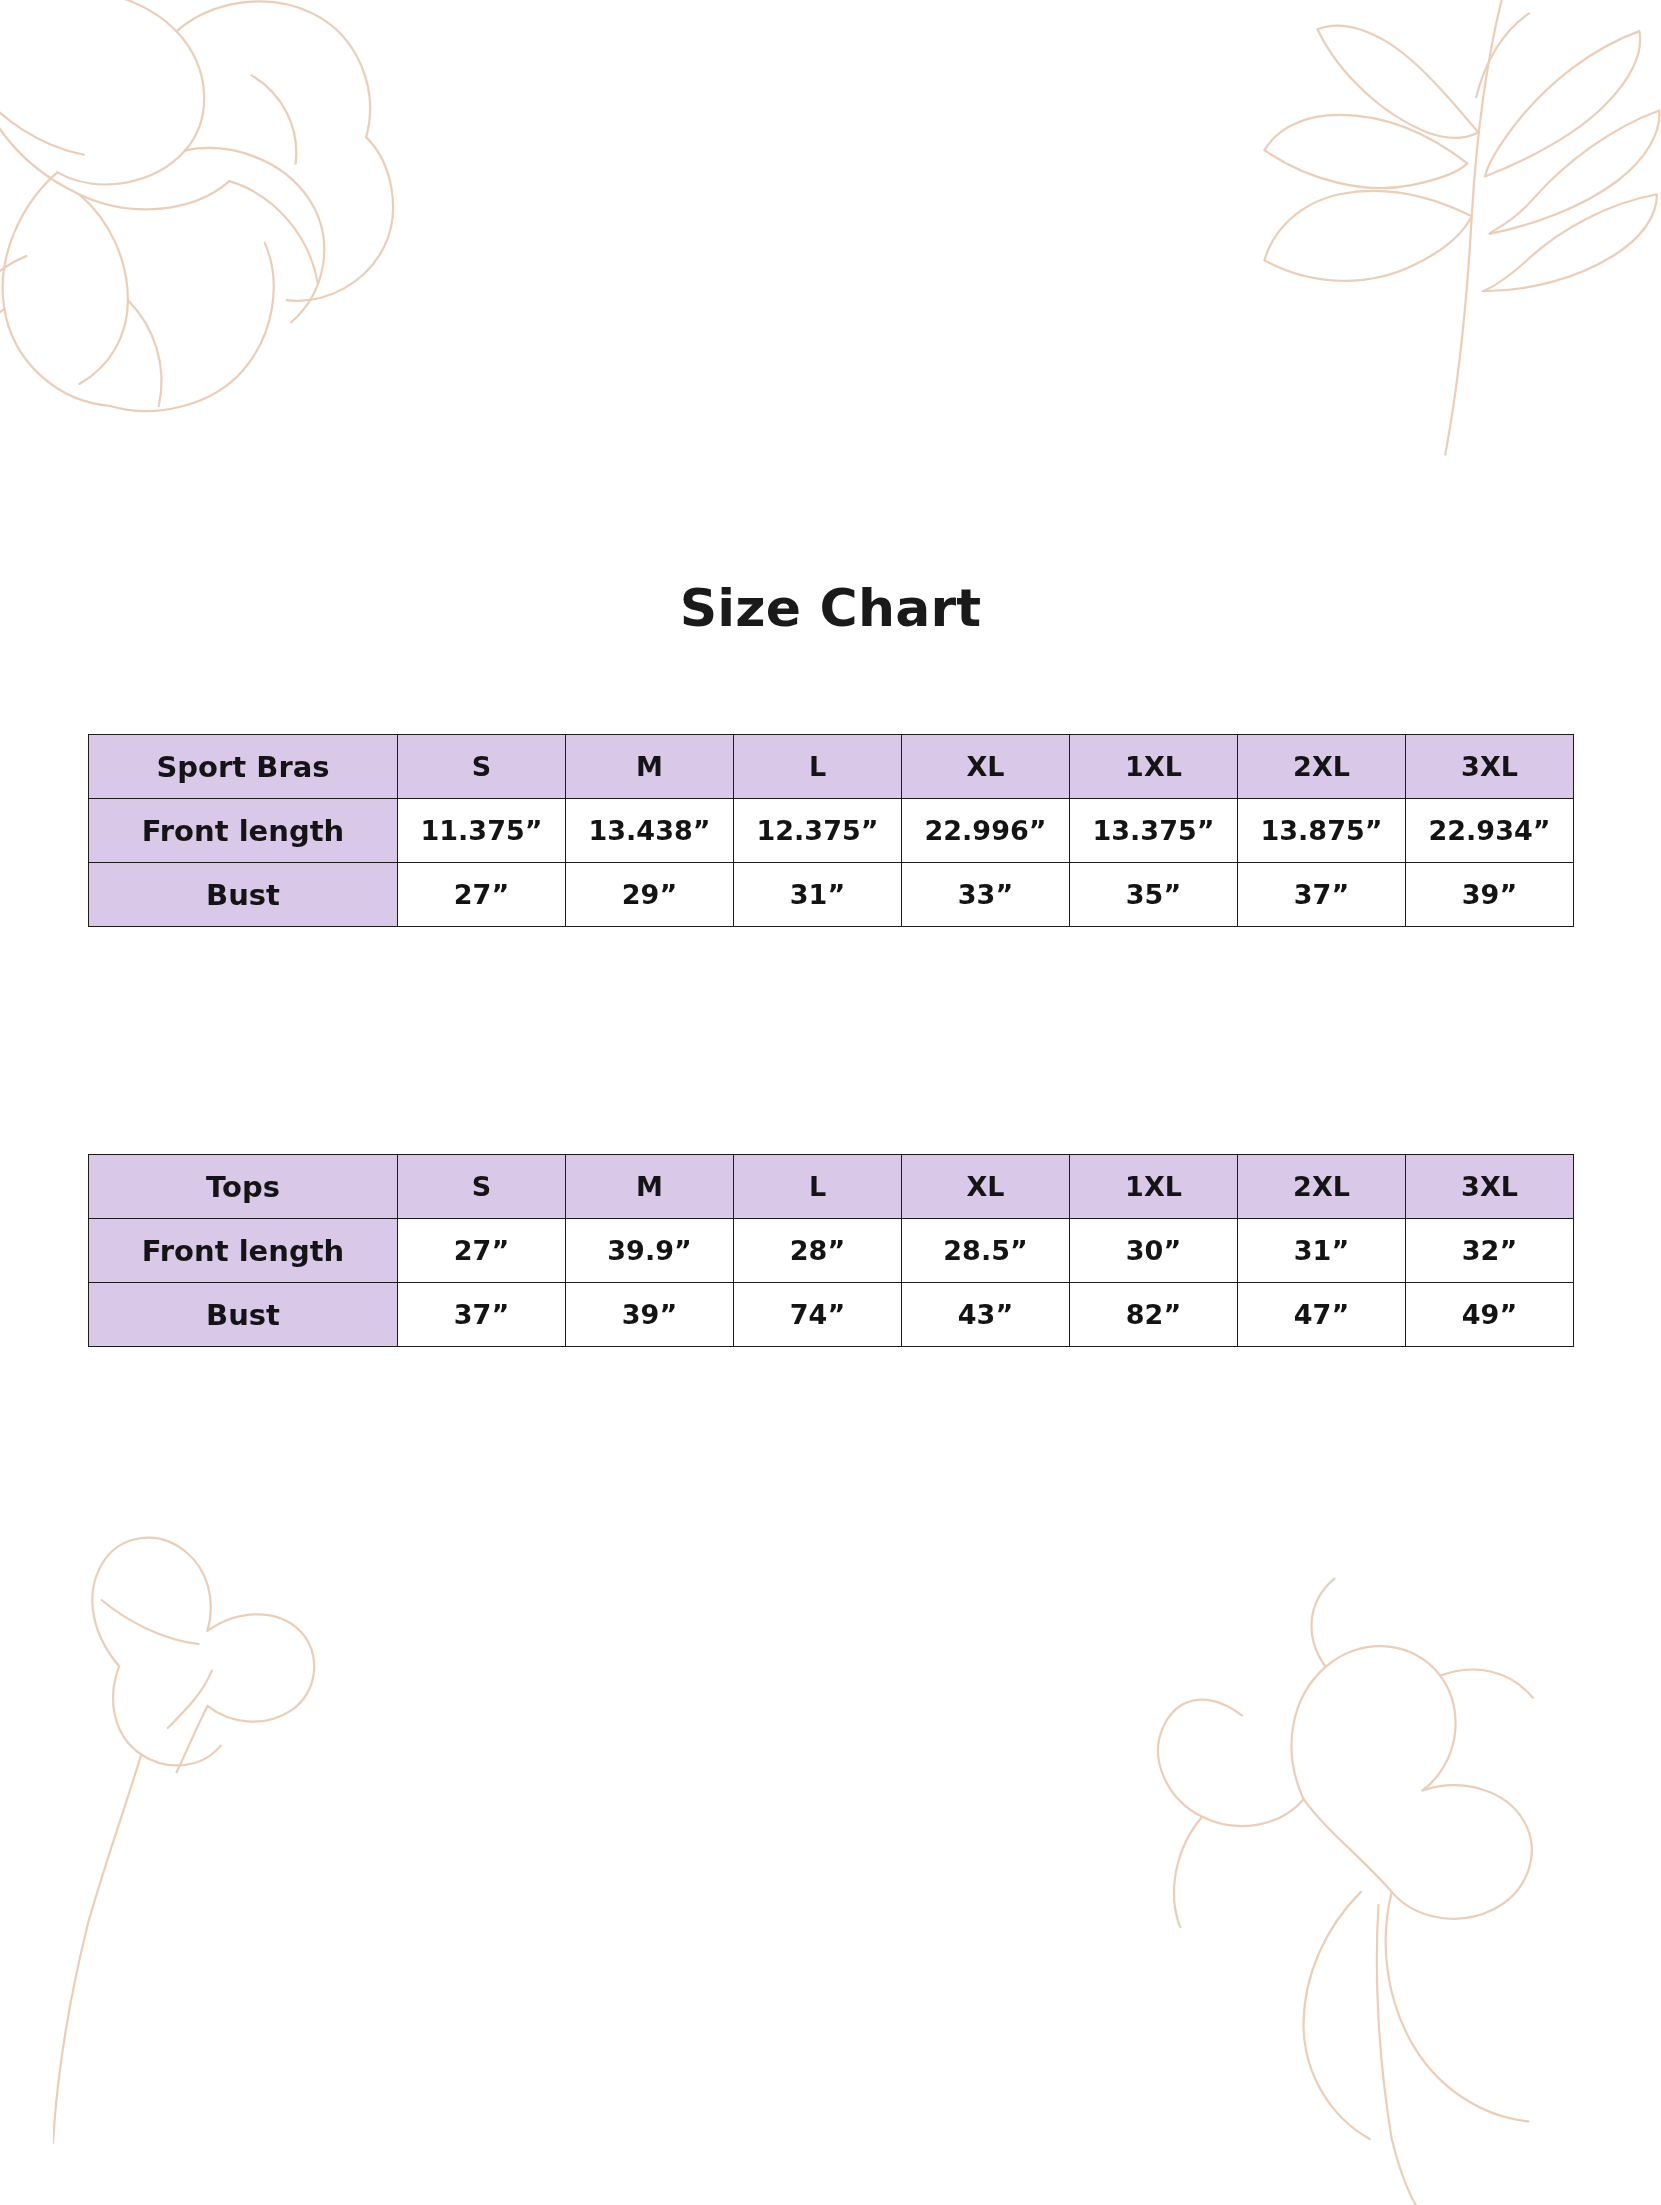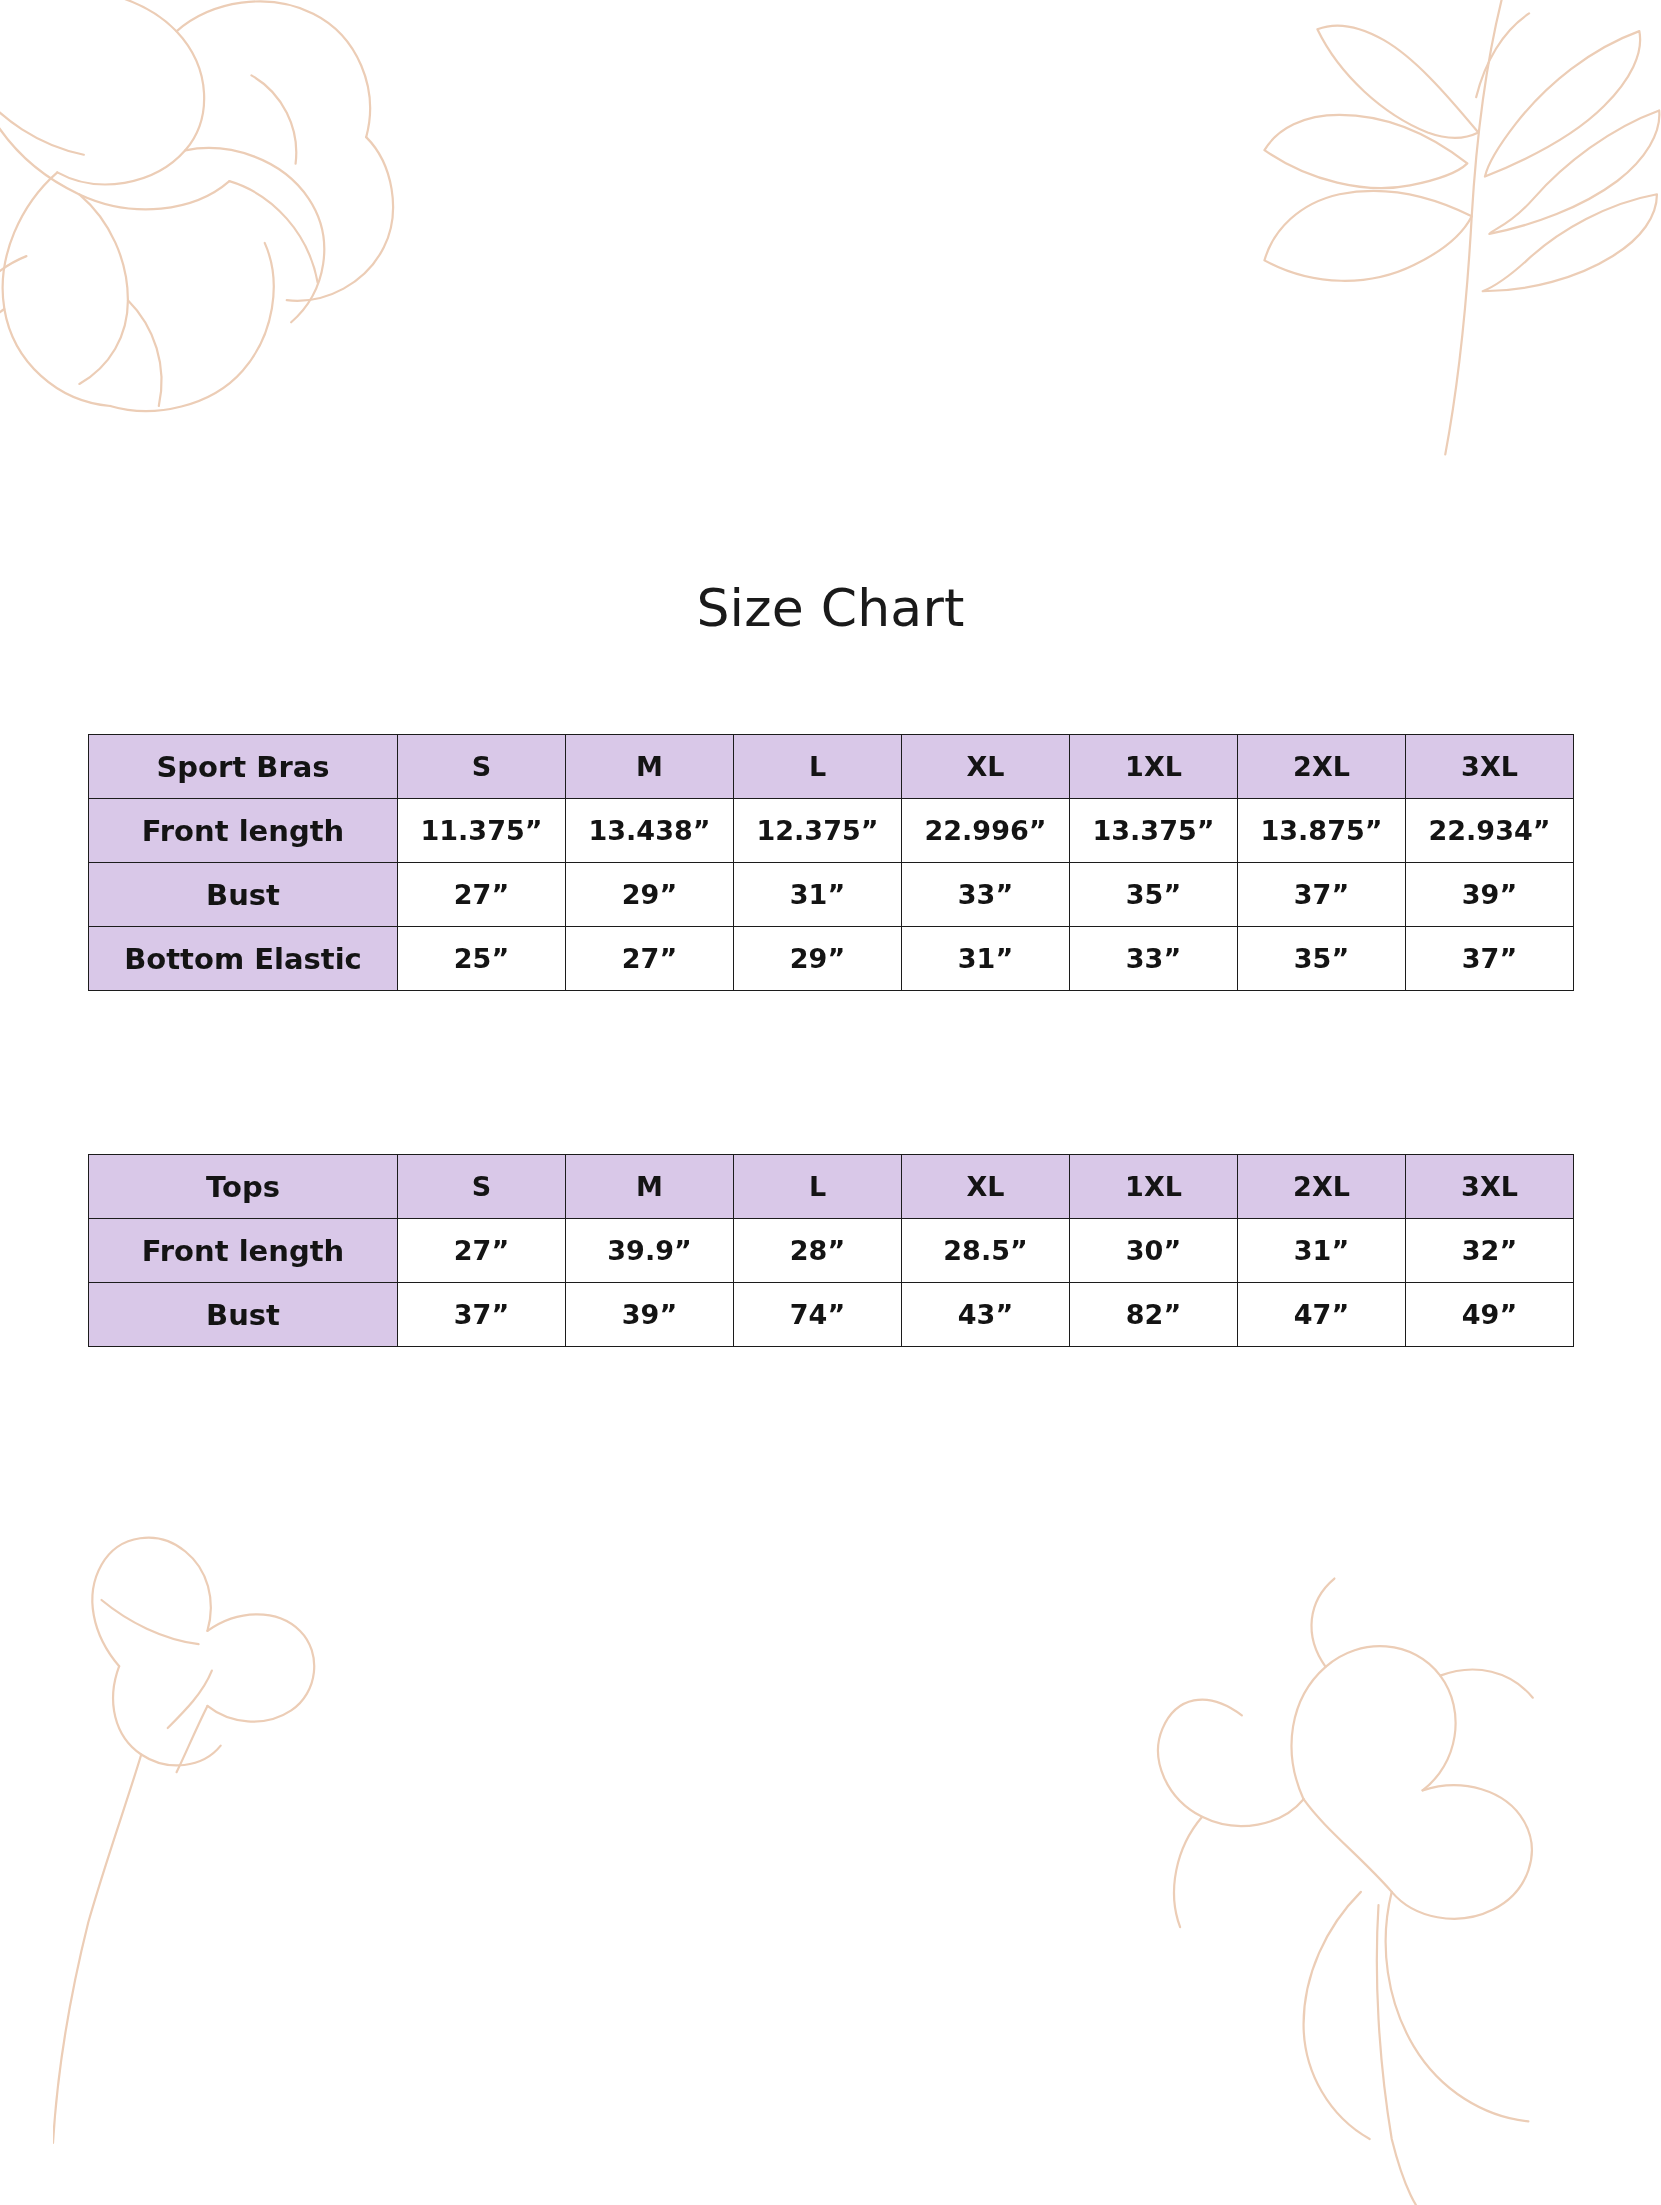--- a/index.html
+++ b/index.html
@@ -47,7 +47,7 @@
     width: 100%;
     text-align: center;
     font-size: 52px;
-    font-weight: 400;
+    font-weight: 700;
     letter-spacing: 0.2px;
     color: #1a1a1a;
     font-family: "DejaVu Sans", sans-serif;

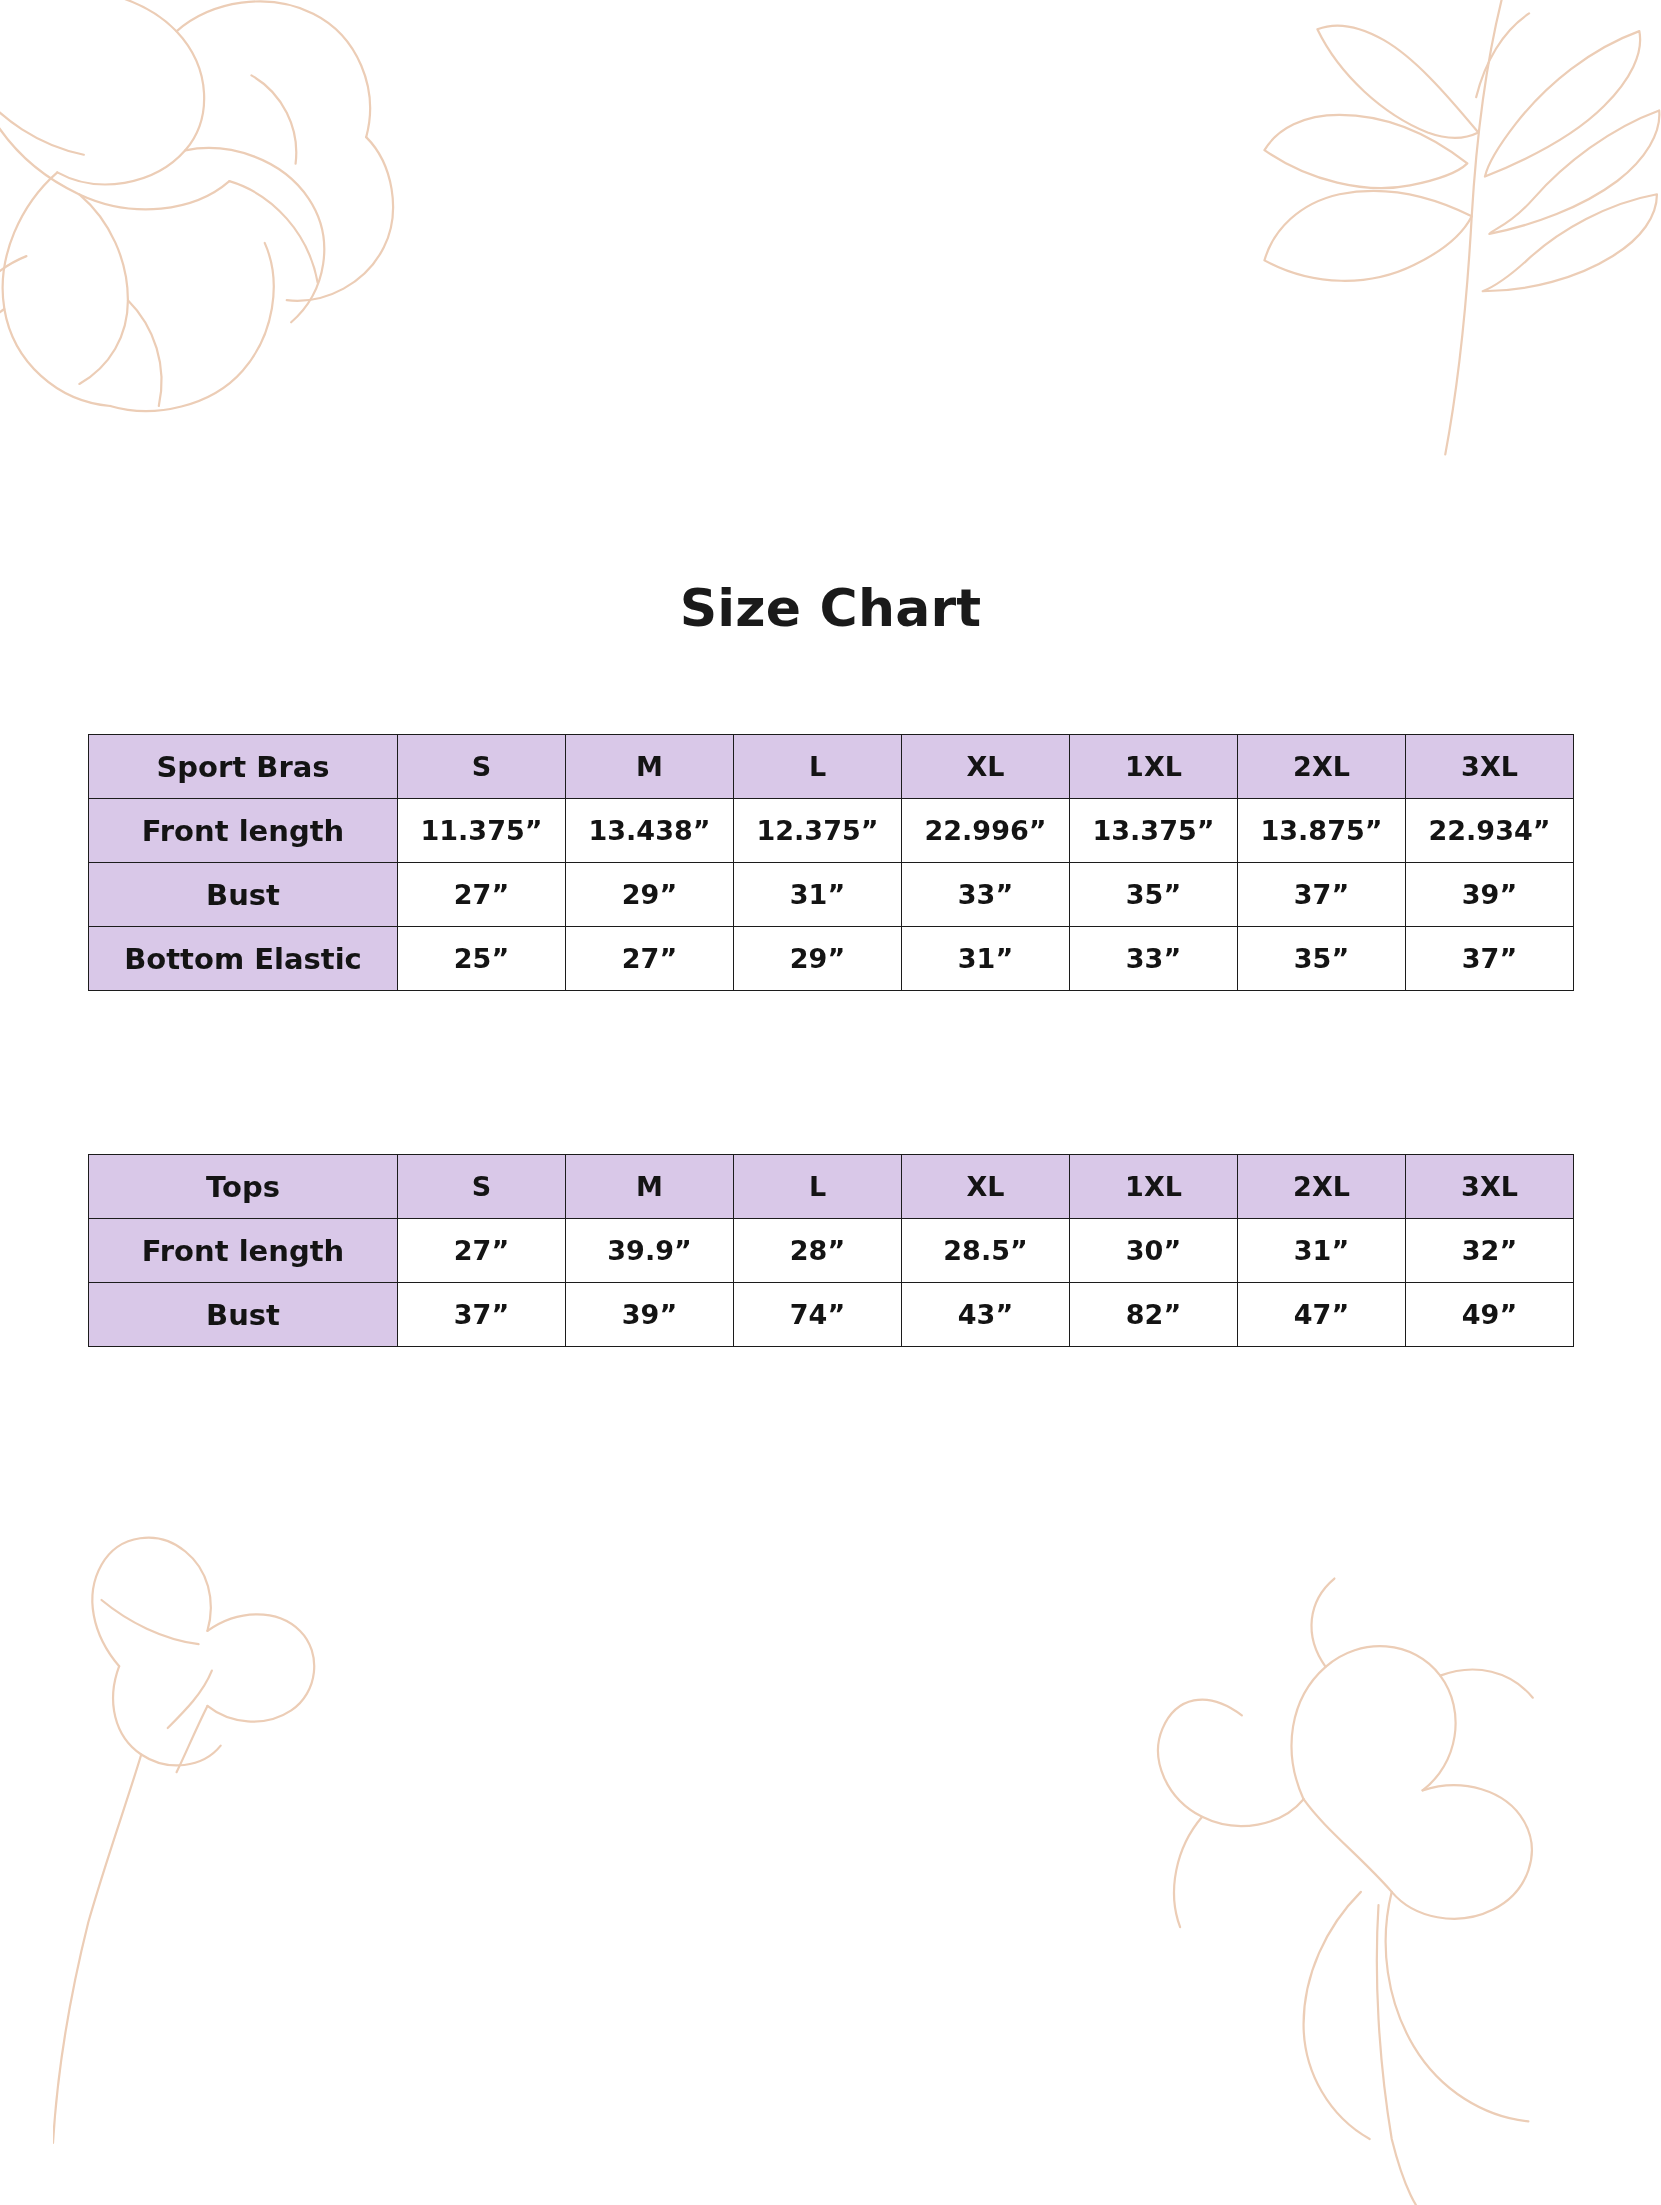--- a/index.html
+++ b/index.html
@@ -202,16 +202,6 @@
         <td class="value">37”</td>
         <td class="value">39”</td>
       </tr>
-      <tr>
-        <td class="label-col">Bottom Elastic</td>
-        <td class="value">25”</td>
-        <td class="value">27”</td>
-        <td class="value">29”</td>
-        <td class="value">31”</td>
-        <td class="value">33”</td>
-        <td class="value">35”</td>
-        <td class="value">37”</td>
-      </tr>
     </tbody>
   </table>
 </div>

